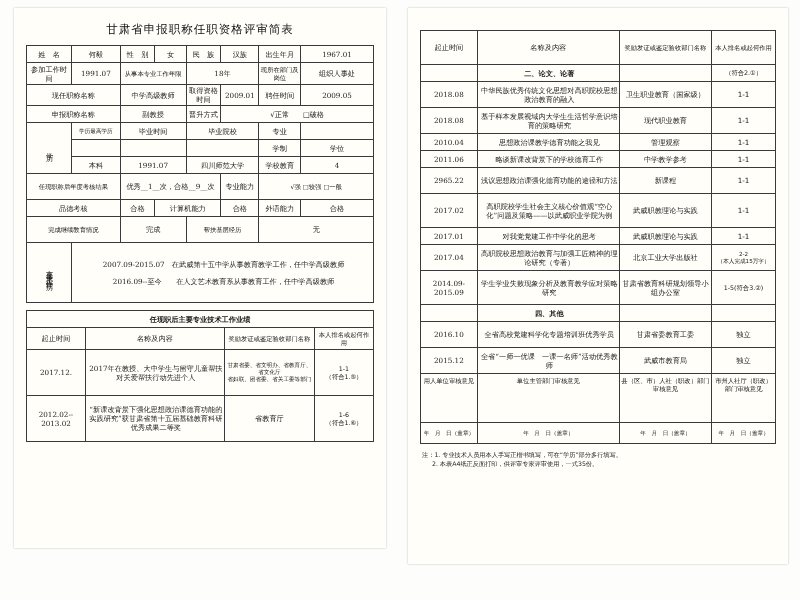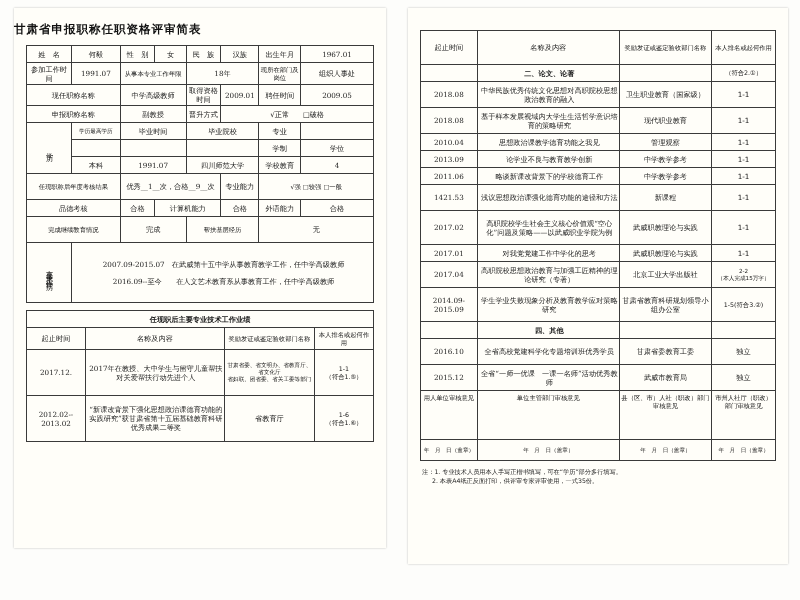--- a/index.html
+++ b/index.html
@@ -22,9 +22,9 @@
   .sheet-right{left:408px;top:8px;width:380px;height:556px;}
 
   .doc-title{
-    text-align:left;
+    text-align:center;
     font-size:11.5px;
-    font-weight:bold;
+    font-weight:normal;
     letter-spacing:1px;
     margin:14px 0 8px 0;
     color:#111;

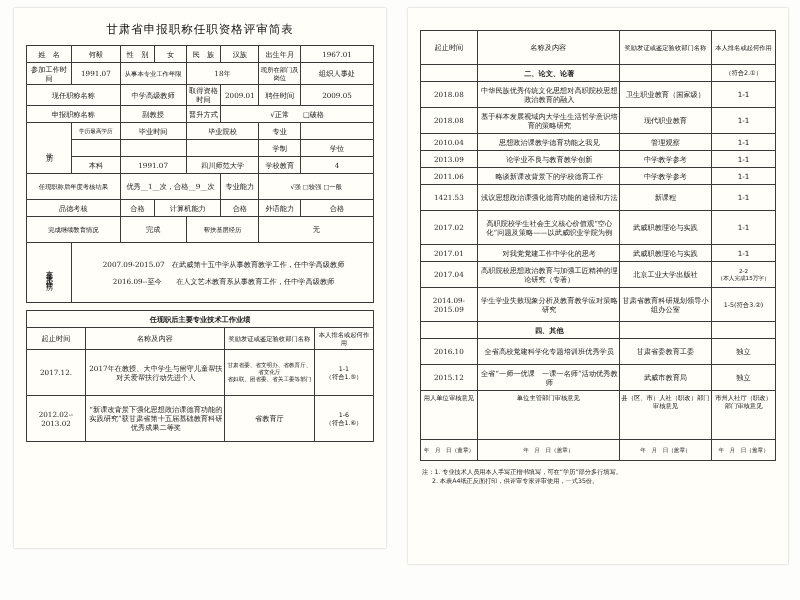--- a/index.html
+++ b/index.html
@@ -253,12 +253,6 @@
           <td>1-1</td>
         </tr>
         <tr class="tall">
-          <td class="hand">2013.09</td>
-          <td class="left hand">论学业不良与教育教学创新</td>
-          <td class="hand">中学教学参考</td>
-          <td>1-1</td>
-        </tr>
-        <tr class="tall">
           <td class="hand">2011.06</td>
           <td class="left hand">略谈新课改背景下的学校德育工作</td>
           <td class="hand">中学教学参考</td>

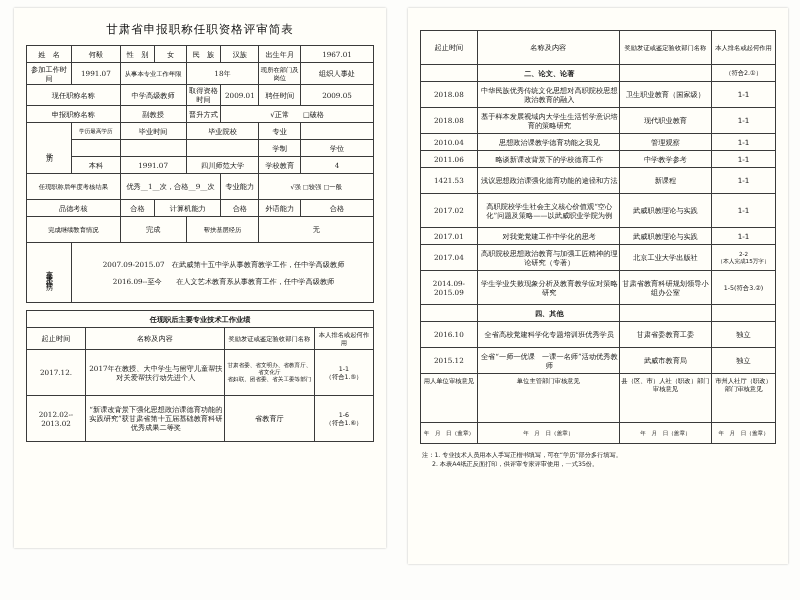--- a/index.html
+++ b/index.html
@@ -259,7 +259,7 @@
           <td>1-1</td>
         </tr>
         <tr class="t26">
-          <td class="hand">1421.53</td>
+          <td class="hand">2965.22</td>
           <td class="left hand">浅议思想政治课强化德育功能的途径和方法</td>
           <td class="hand">新课程</td>
           <td>1-1</td>

